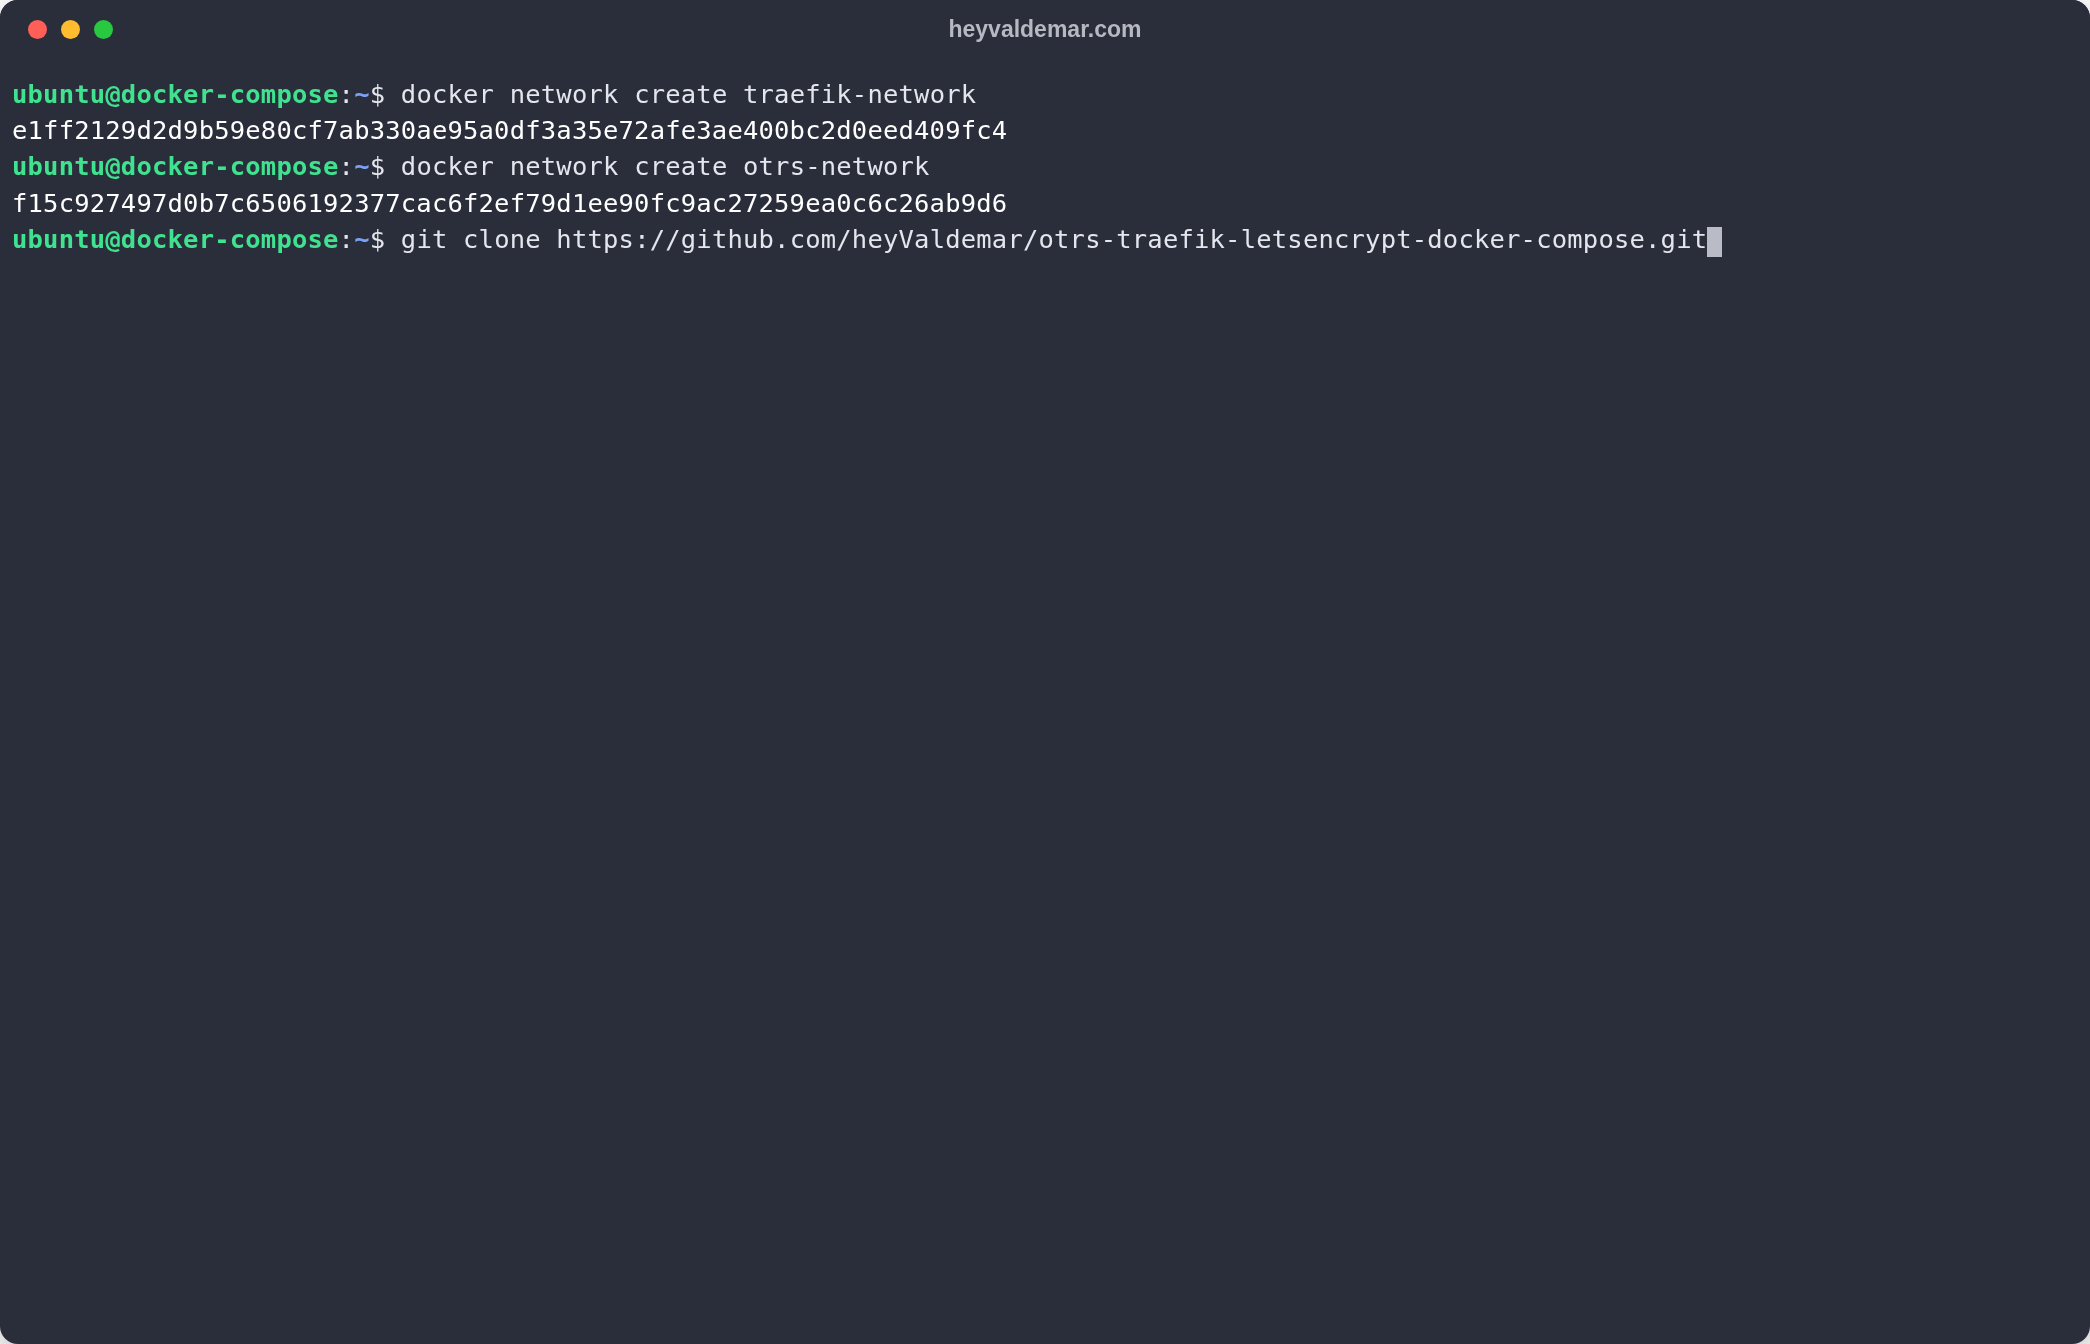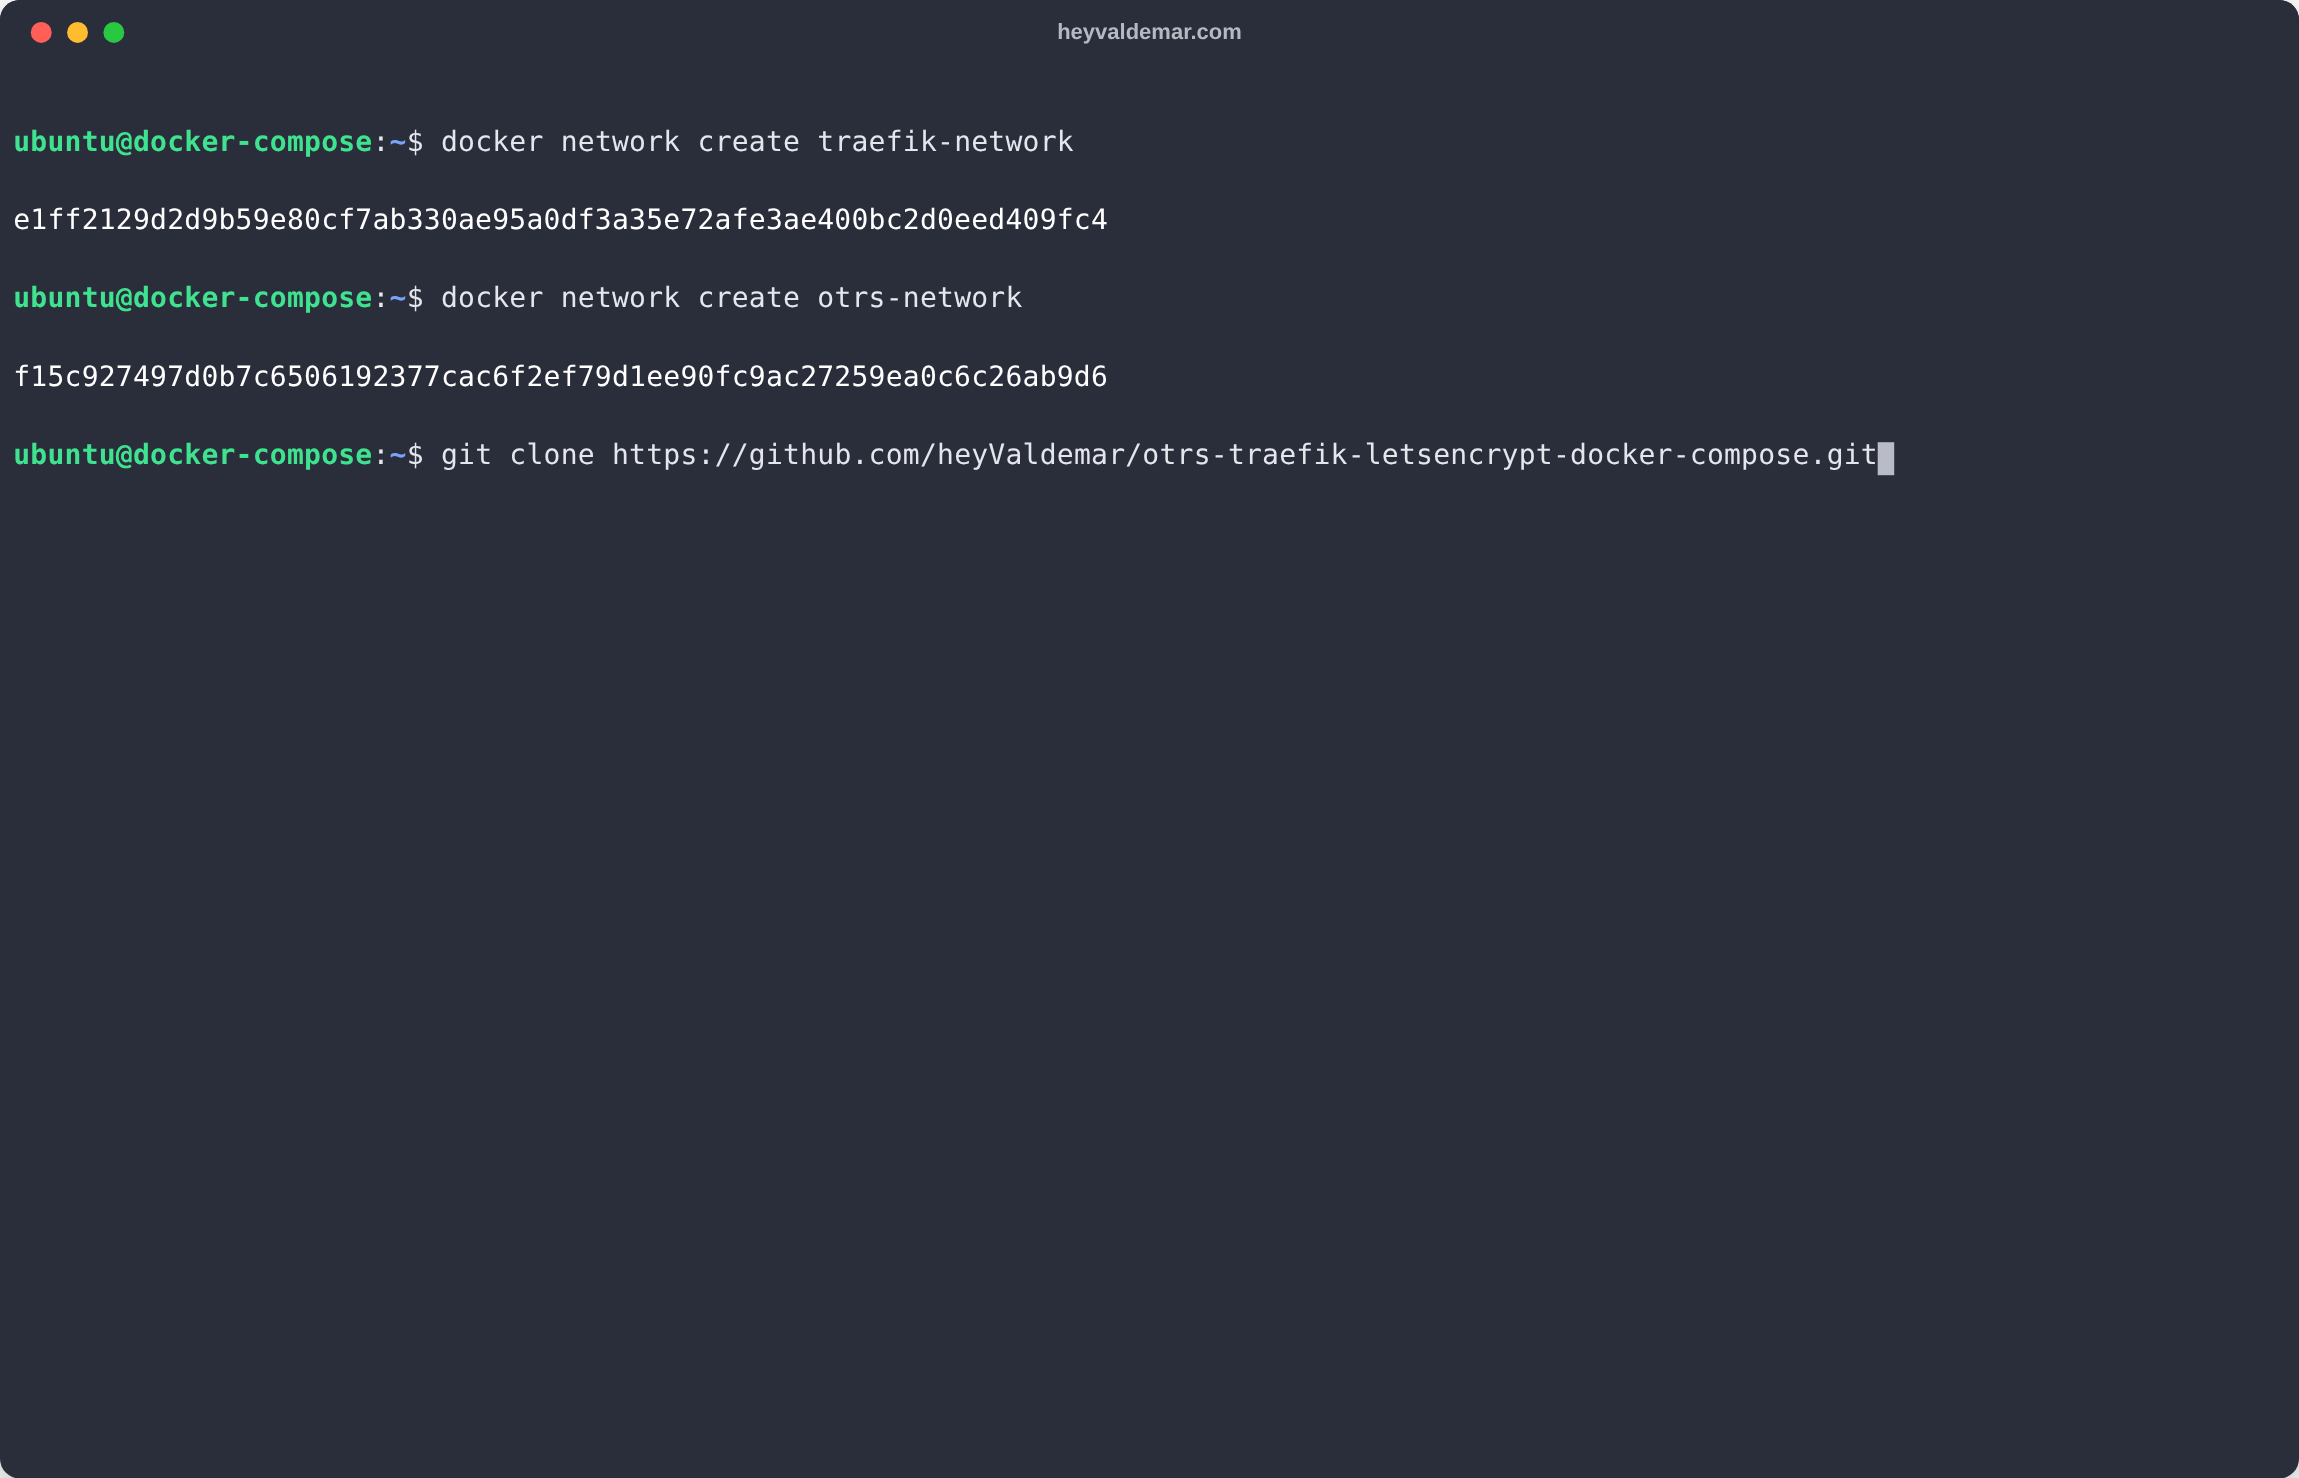--- a/index.html
+++ b/index.html
@@ -47,7 +47,7 @@
     left: 0; right: 0;
     text-align: center;
     color: #b6b8c2;
-    font-size: 20px;
+    font-size: 23px;
     font-weight: 600;
     font-family: -apple-system, BlinkMacSystemFont, "Segoe UI", sans-serif;
     pointer-events: none;

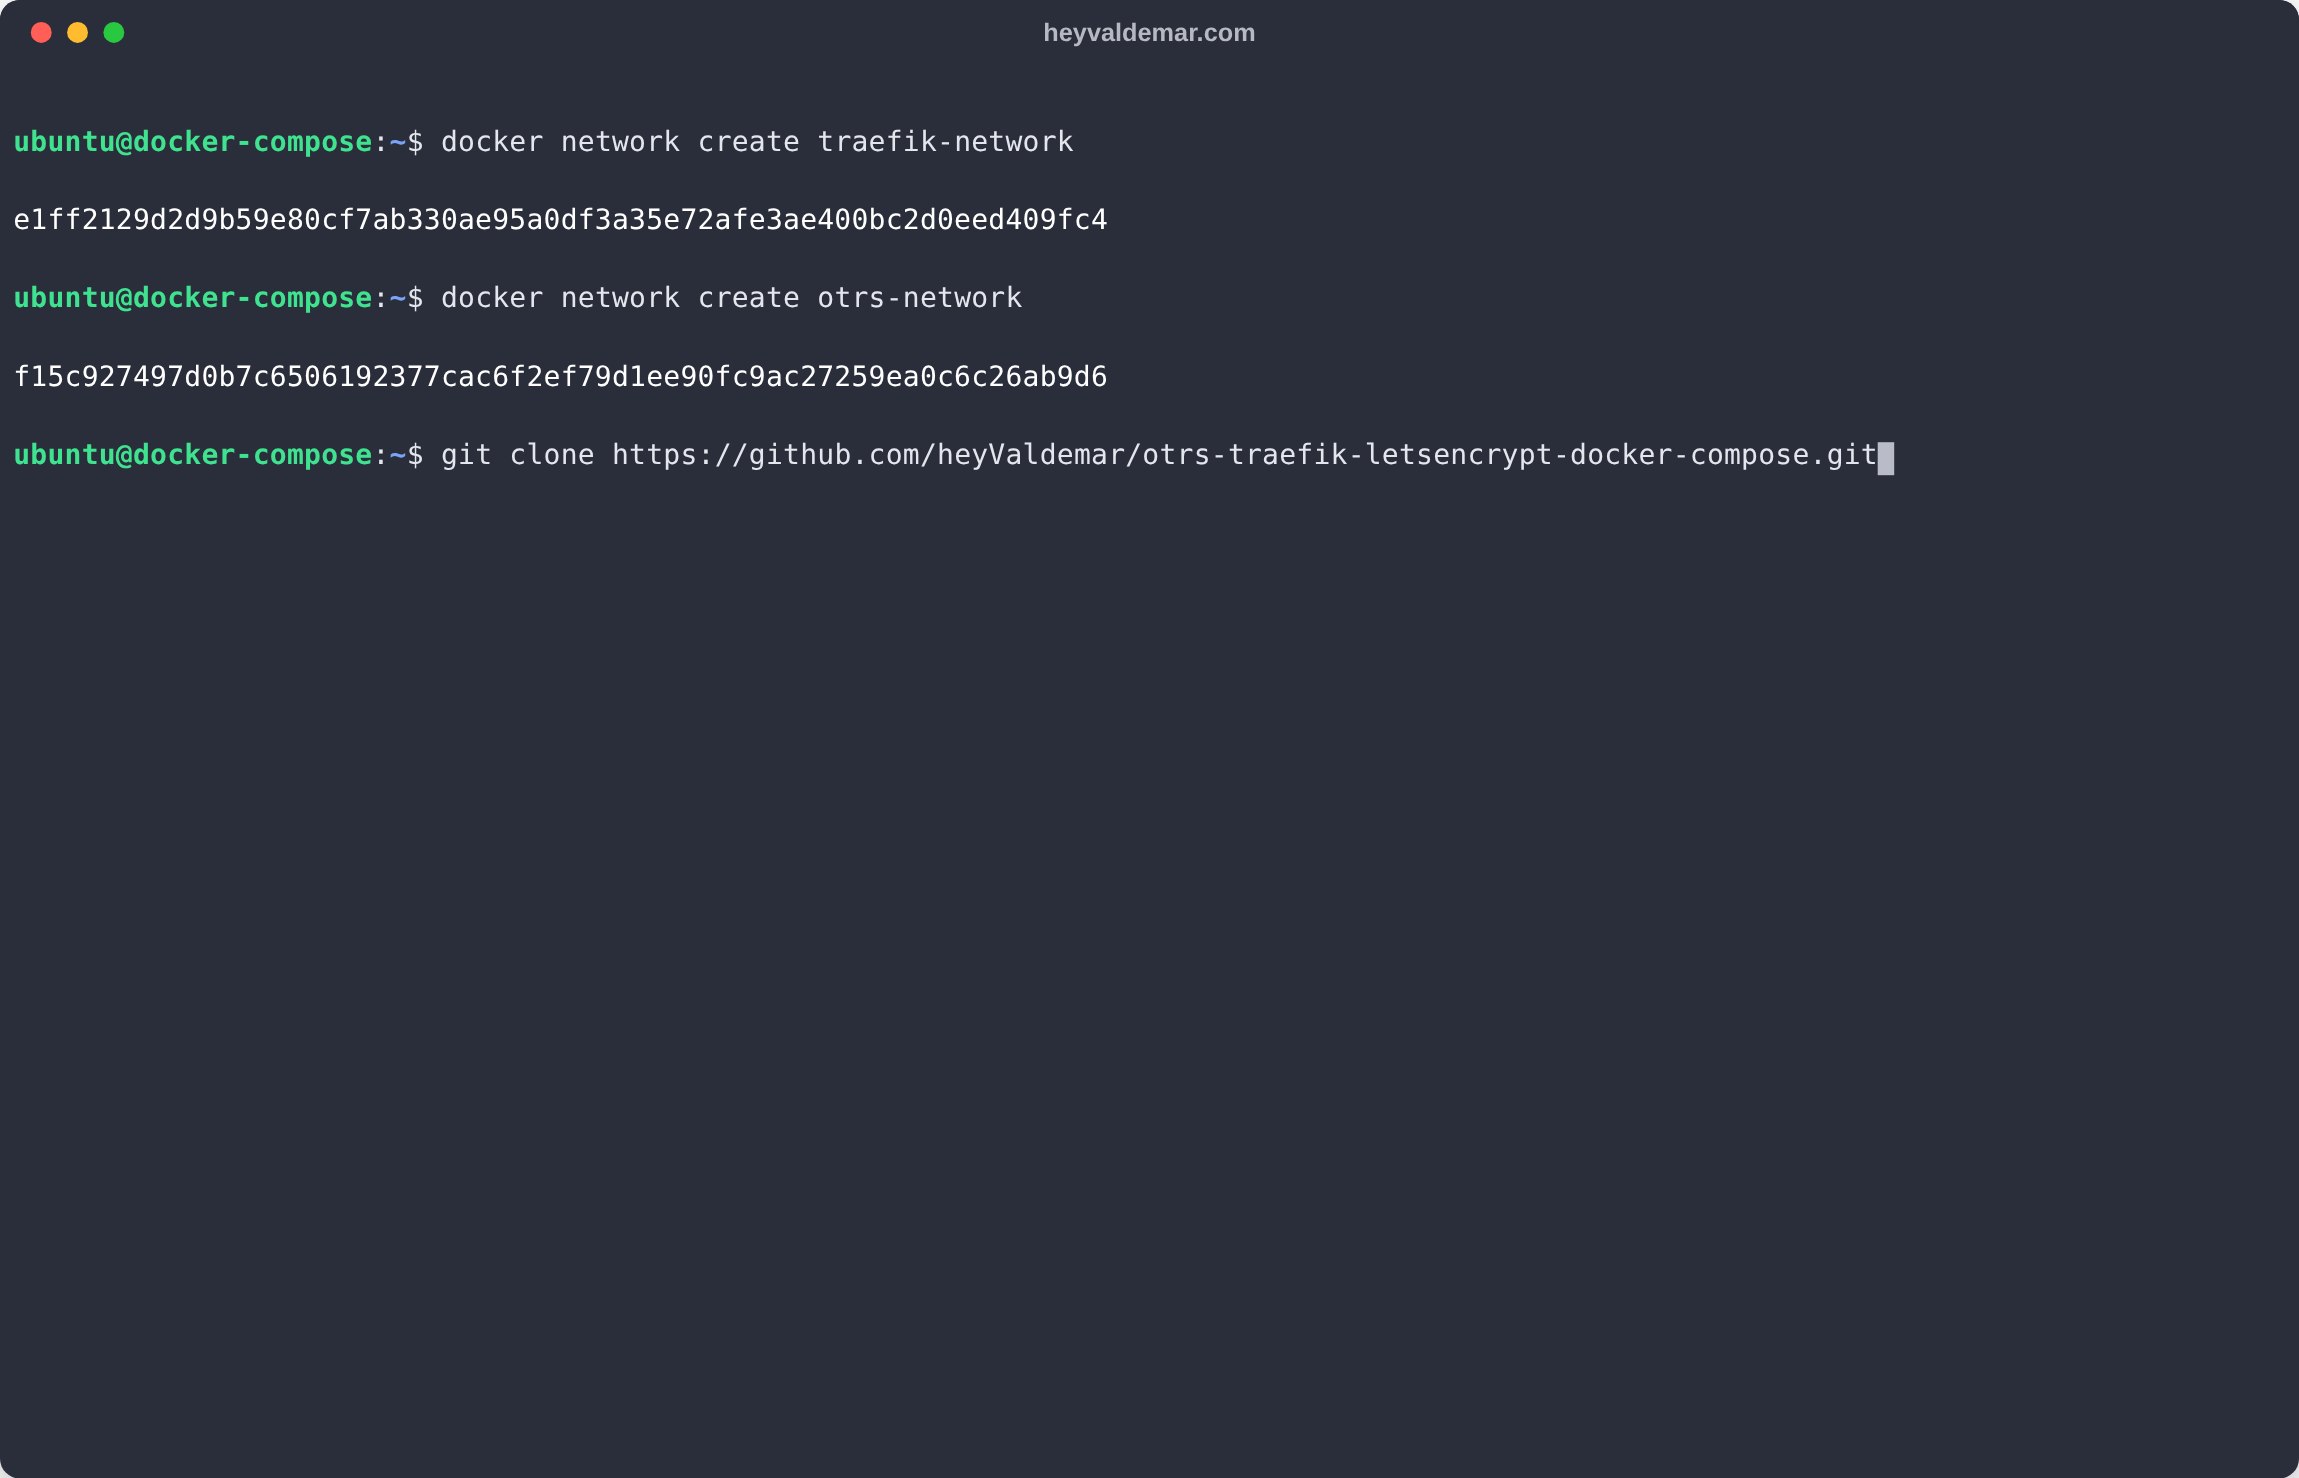--- a/index.html
+++ b/index.html
@@ -62,7 +62,7 @@
     white-space: pre;
     overflow: hidden;
   }
-  .line { display: block; margin-top: 35px; }
+  .line { display: block; }
   .user-host { color: #3fe28f; font-weight: 700; }
   .colon     { color: #e4e6ed; }
   .path      { color: #7aa2f7; font-weight: 700; }

